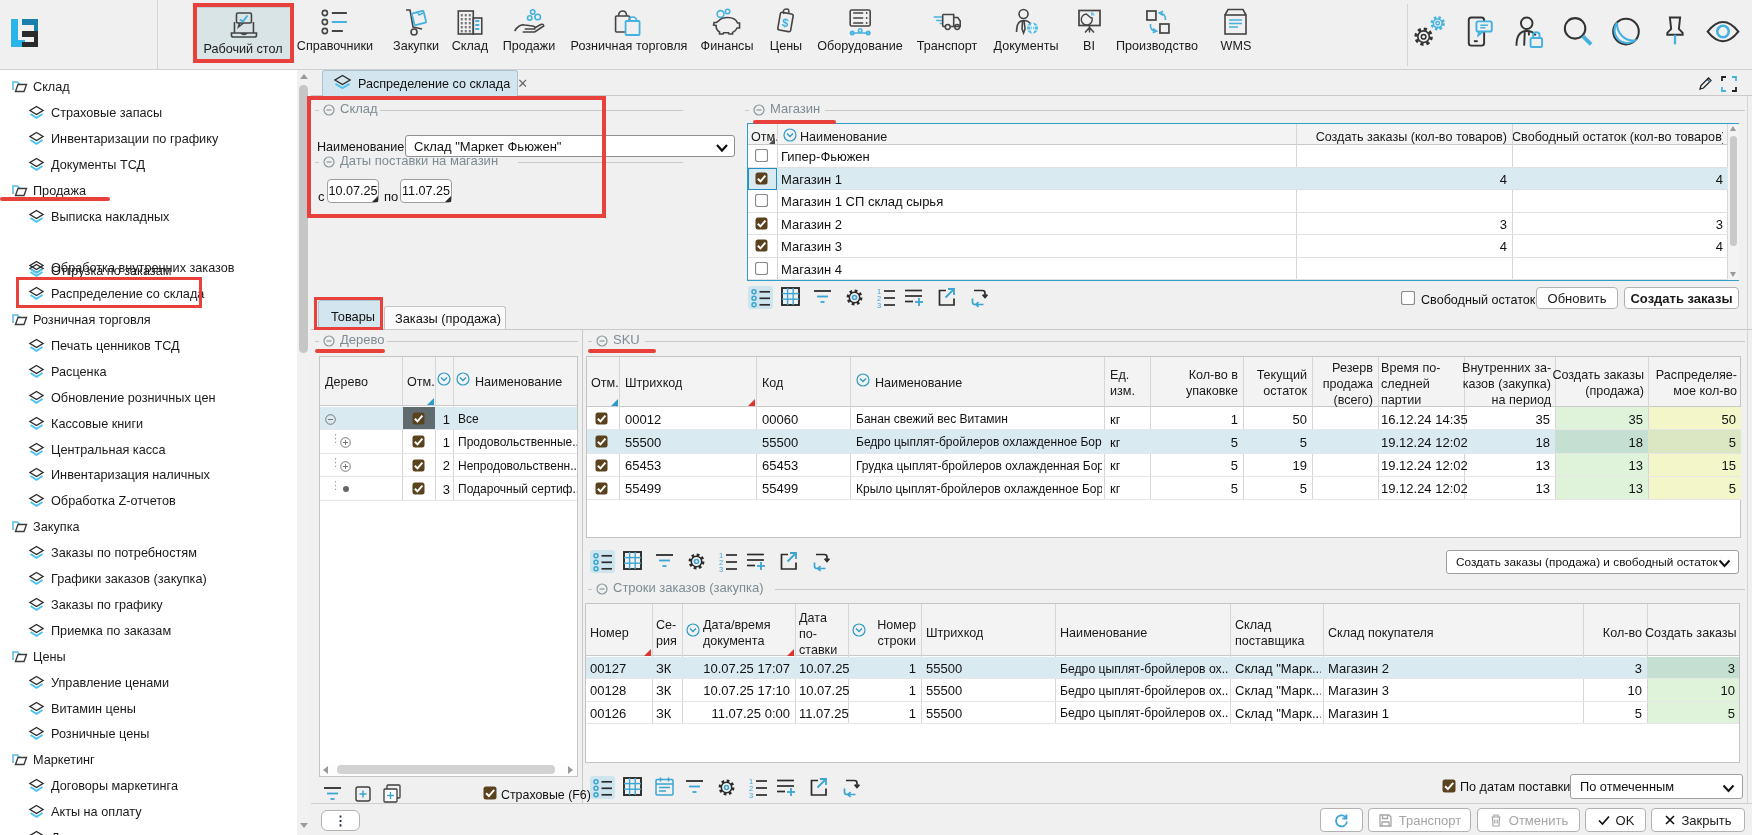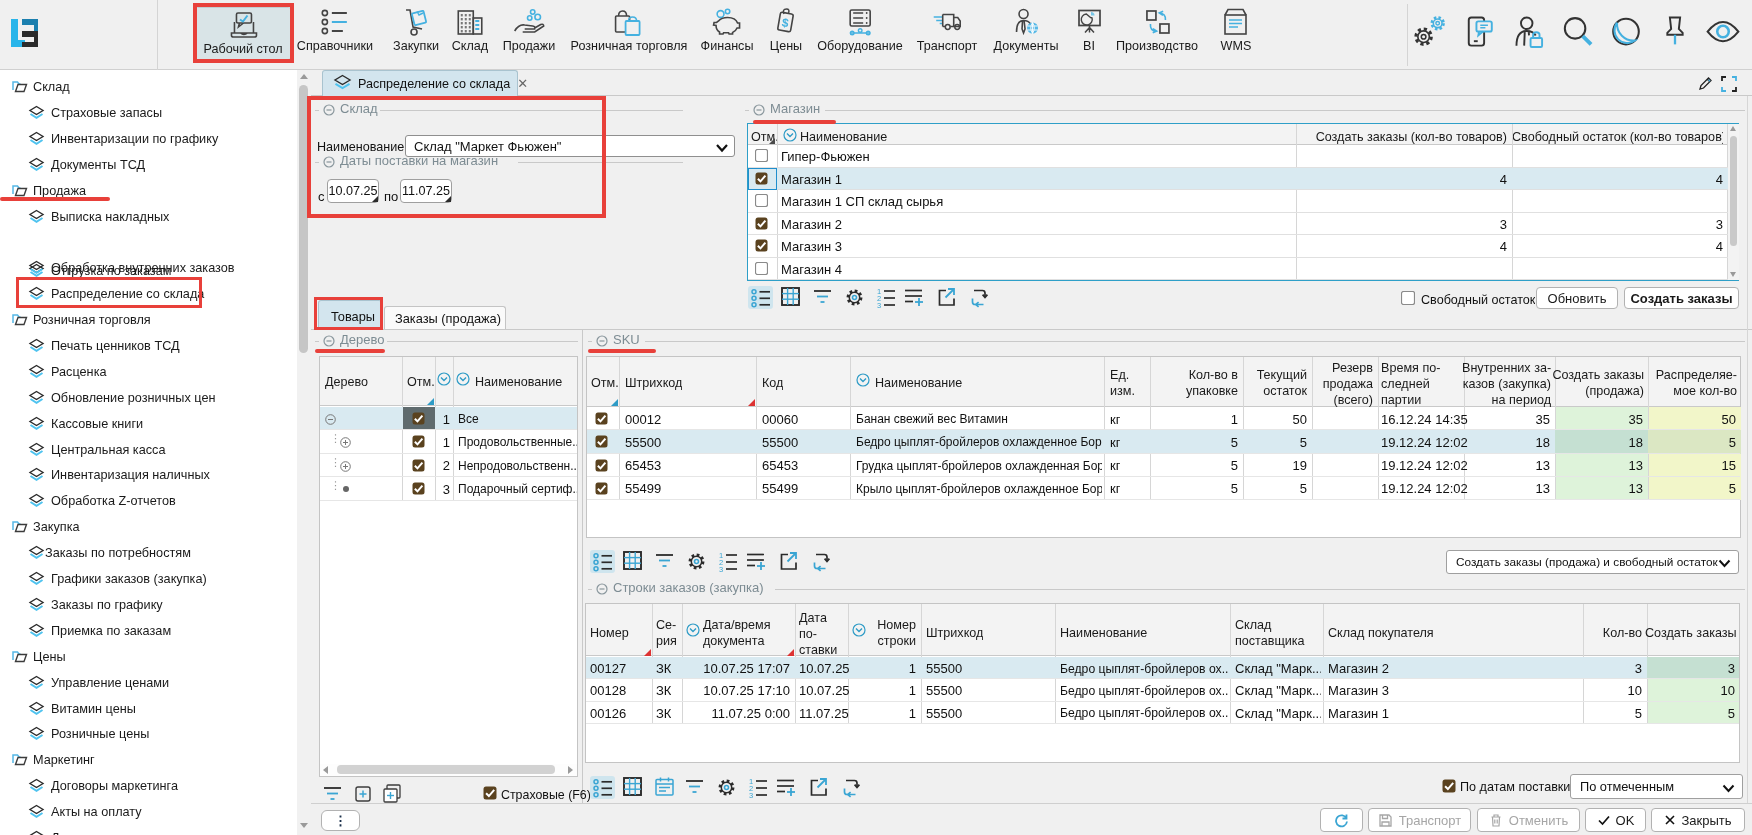--- a/index.html
+++ b/index.html
@@ -356,7 +356,7 @@
         <path d="M8.5 1.5 L15 5.5 L8.5 9.5 L2 5.5 Z" fill="none" stroke="#2b2b2b" stroke-width="1.4"></path>
 <path d="M2.5 9 L8.5 12.8 L14.5 9" fill="none" stroke="#4fc3ef" stroke-width="2"></path>
       </svg></span>
-    <span style="">Заказы по потребностям</span>
+    <span style="margin-left:6px;">Заказы по потребностям</span>
   </div>
 <div class="side-item" style="top:568px;text-align:center;">
     <span style="margin-left:28px;margin-top:2px;"><svg width="17" height="16" viewBox="0 0 17 16" style="">

